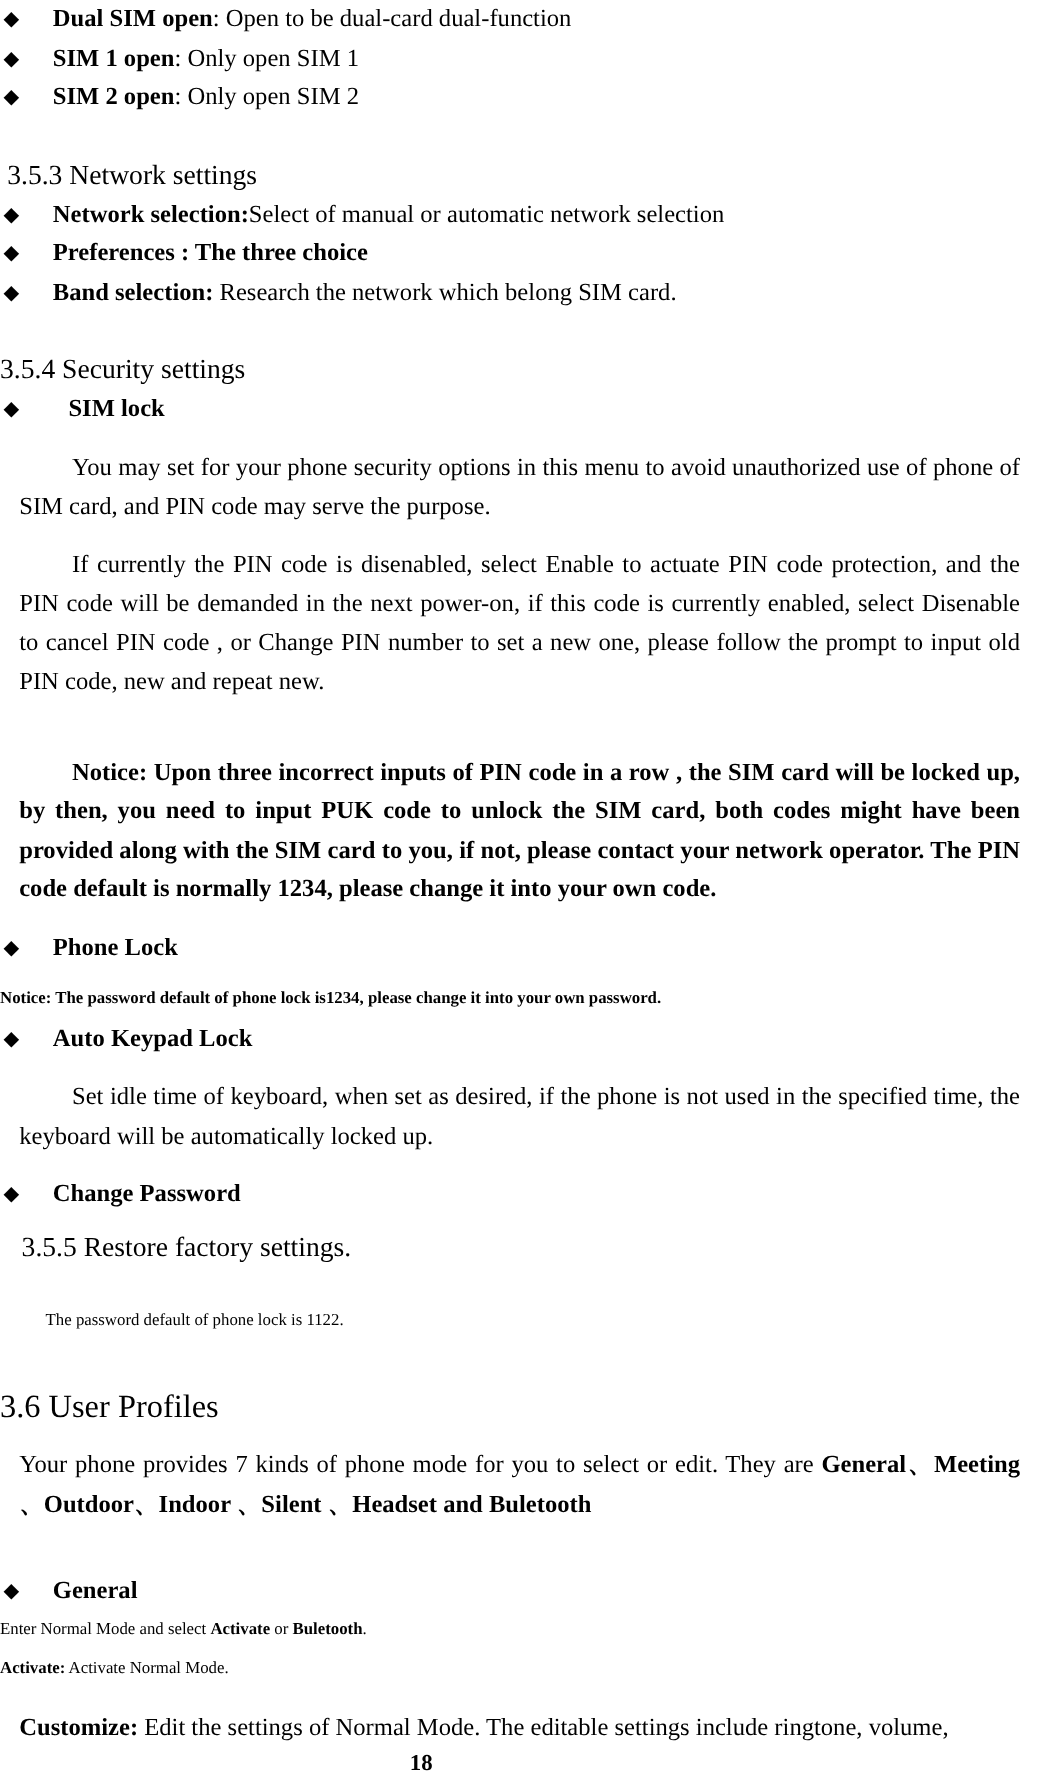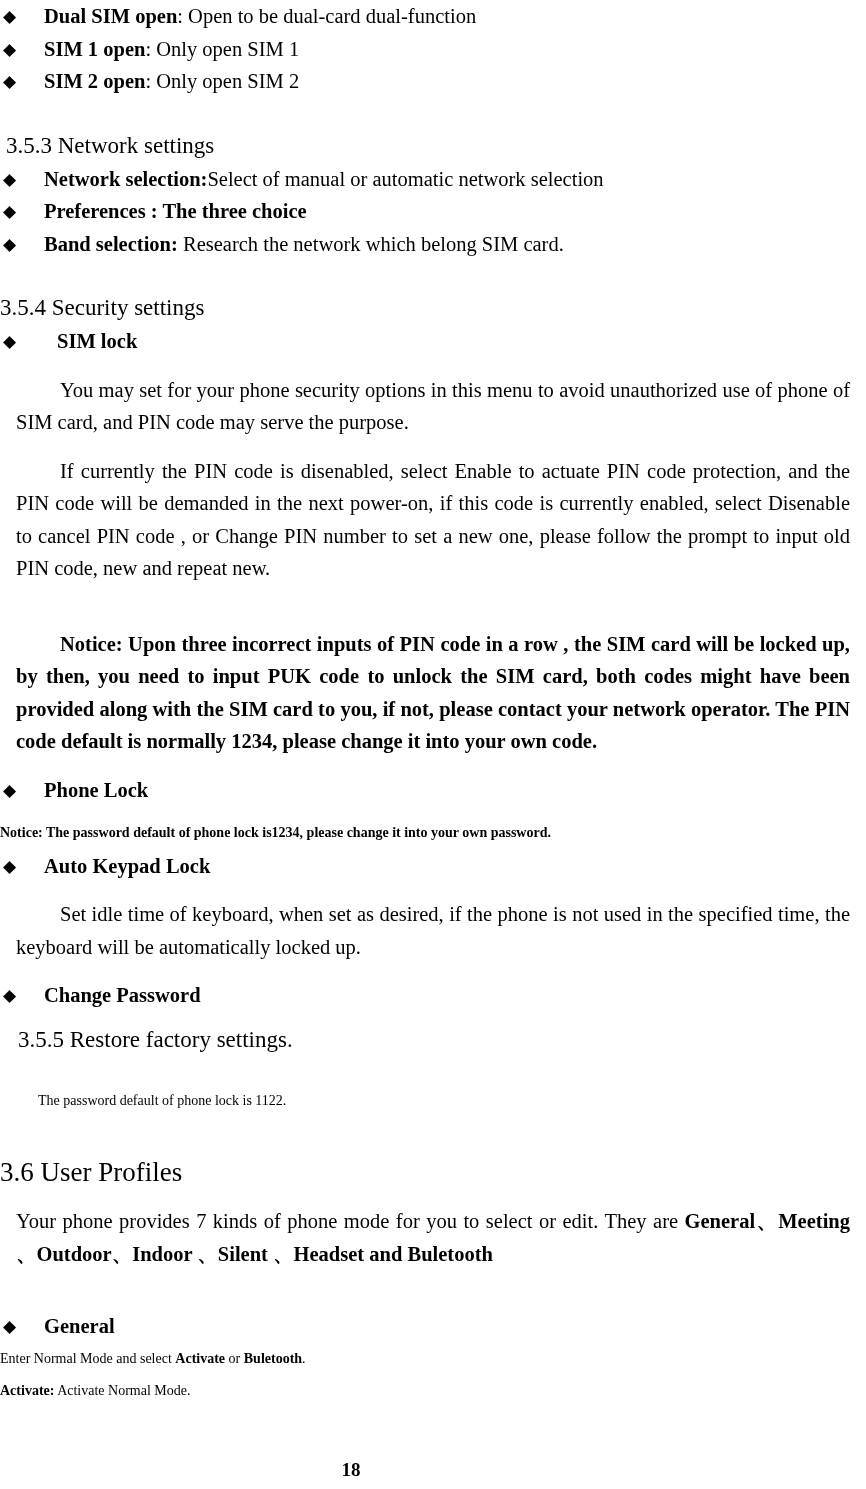--- a/index.html
+++ b/index.html
@@ -208,6 +208,7 @@
 
     <div class="line"><span class="b">Activate:</span><span class="n"> Activate Normal Mode.</span></div>
 
+    <p class="para"><span class="b">Customize:</span><span class="n"> Edit the settings of Normal Mode. The editable settings include ringtone, volume,</span></p>
 
   </div>
 

